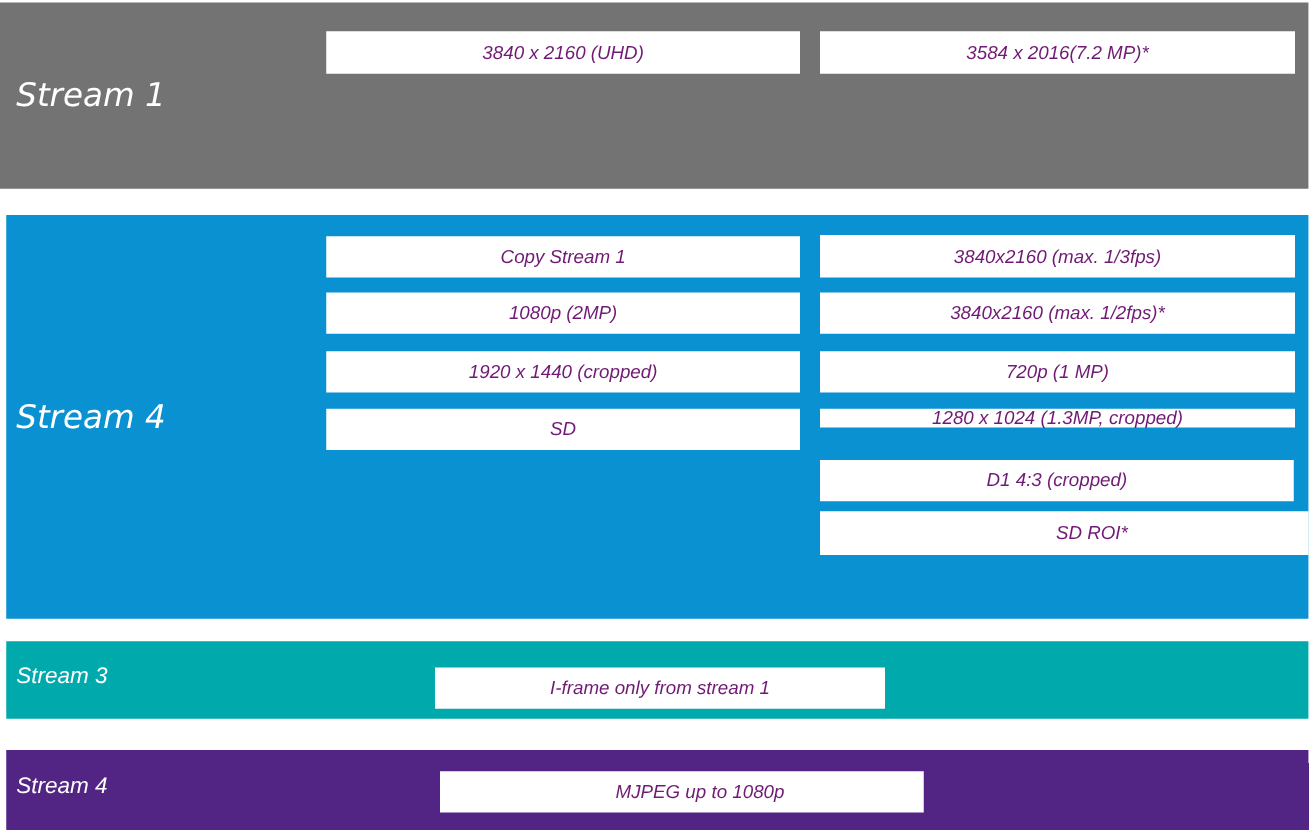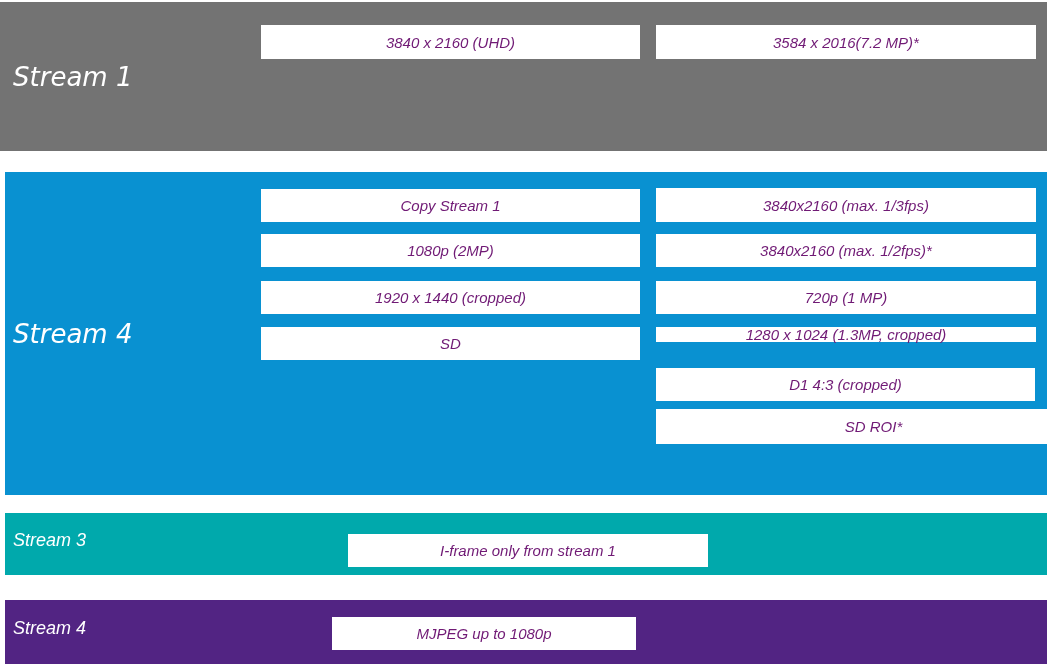--- a/index.html
+++ b/index.html
@@ -87,7 +87,7 @@
 
   <div class="box" style="left:348px; top:534px; width:360px; height:33px;">I-frame only from stream 1</div>
 
-  <div class="box" style="left:332px; top:617px; width:304px; height:33px;">MJPEG up to 1080p</div>
+  <div class="box" style="left:352px; top:617px; width:358px; height:33px;padding-left:29px;">MJPEG up to 1080p</div>
 
 </div>
 

